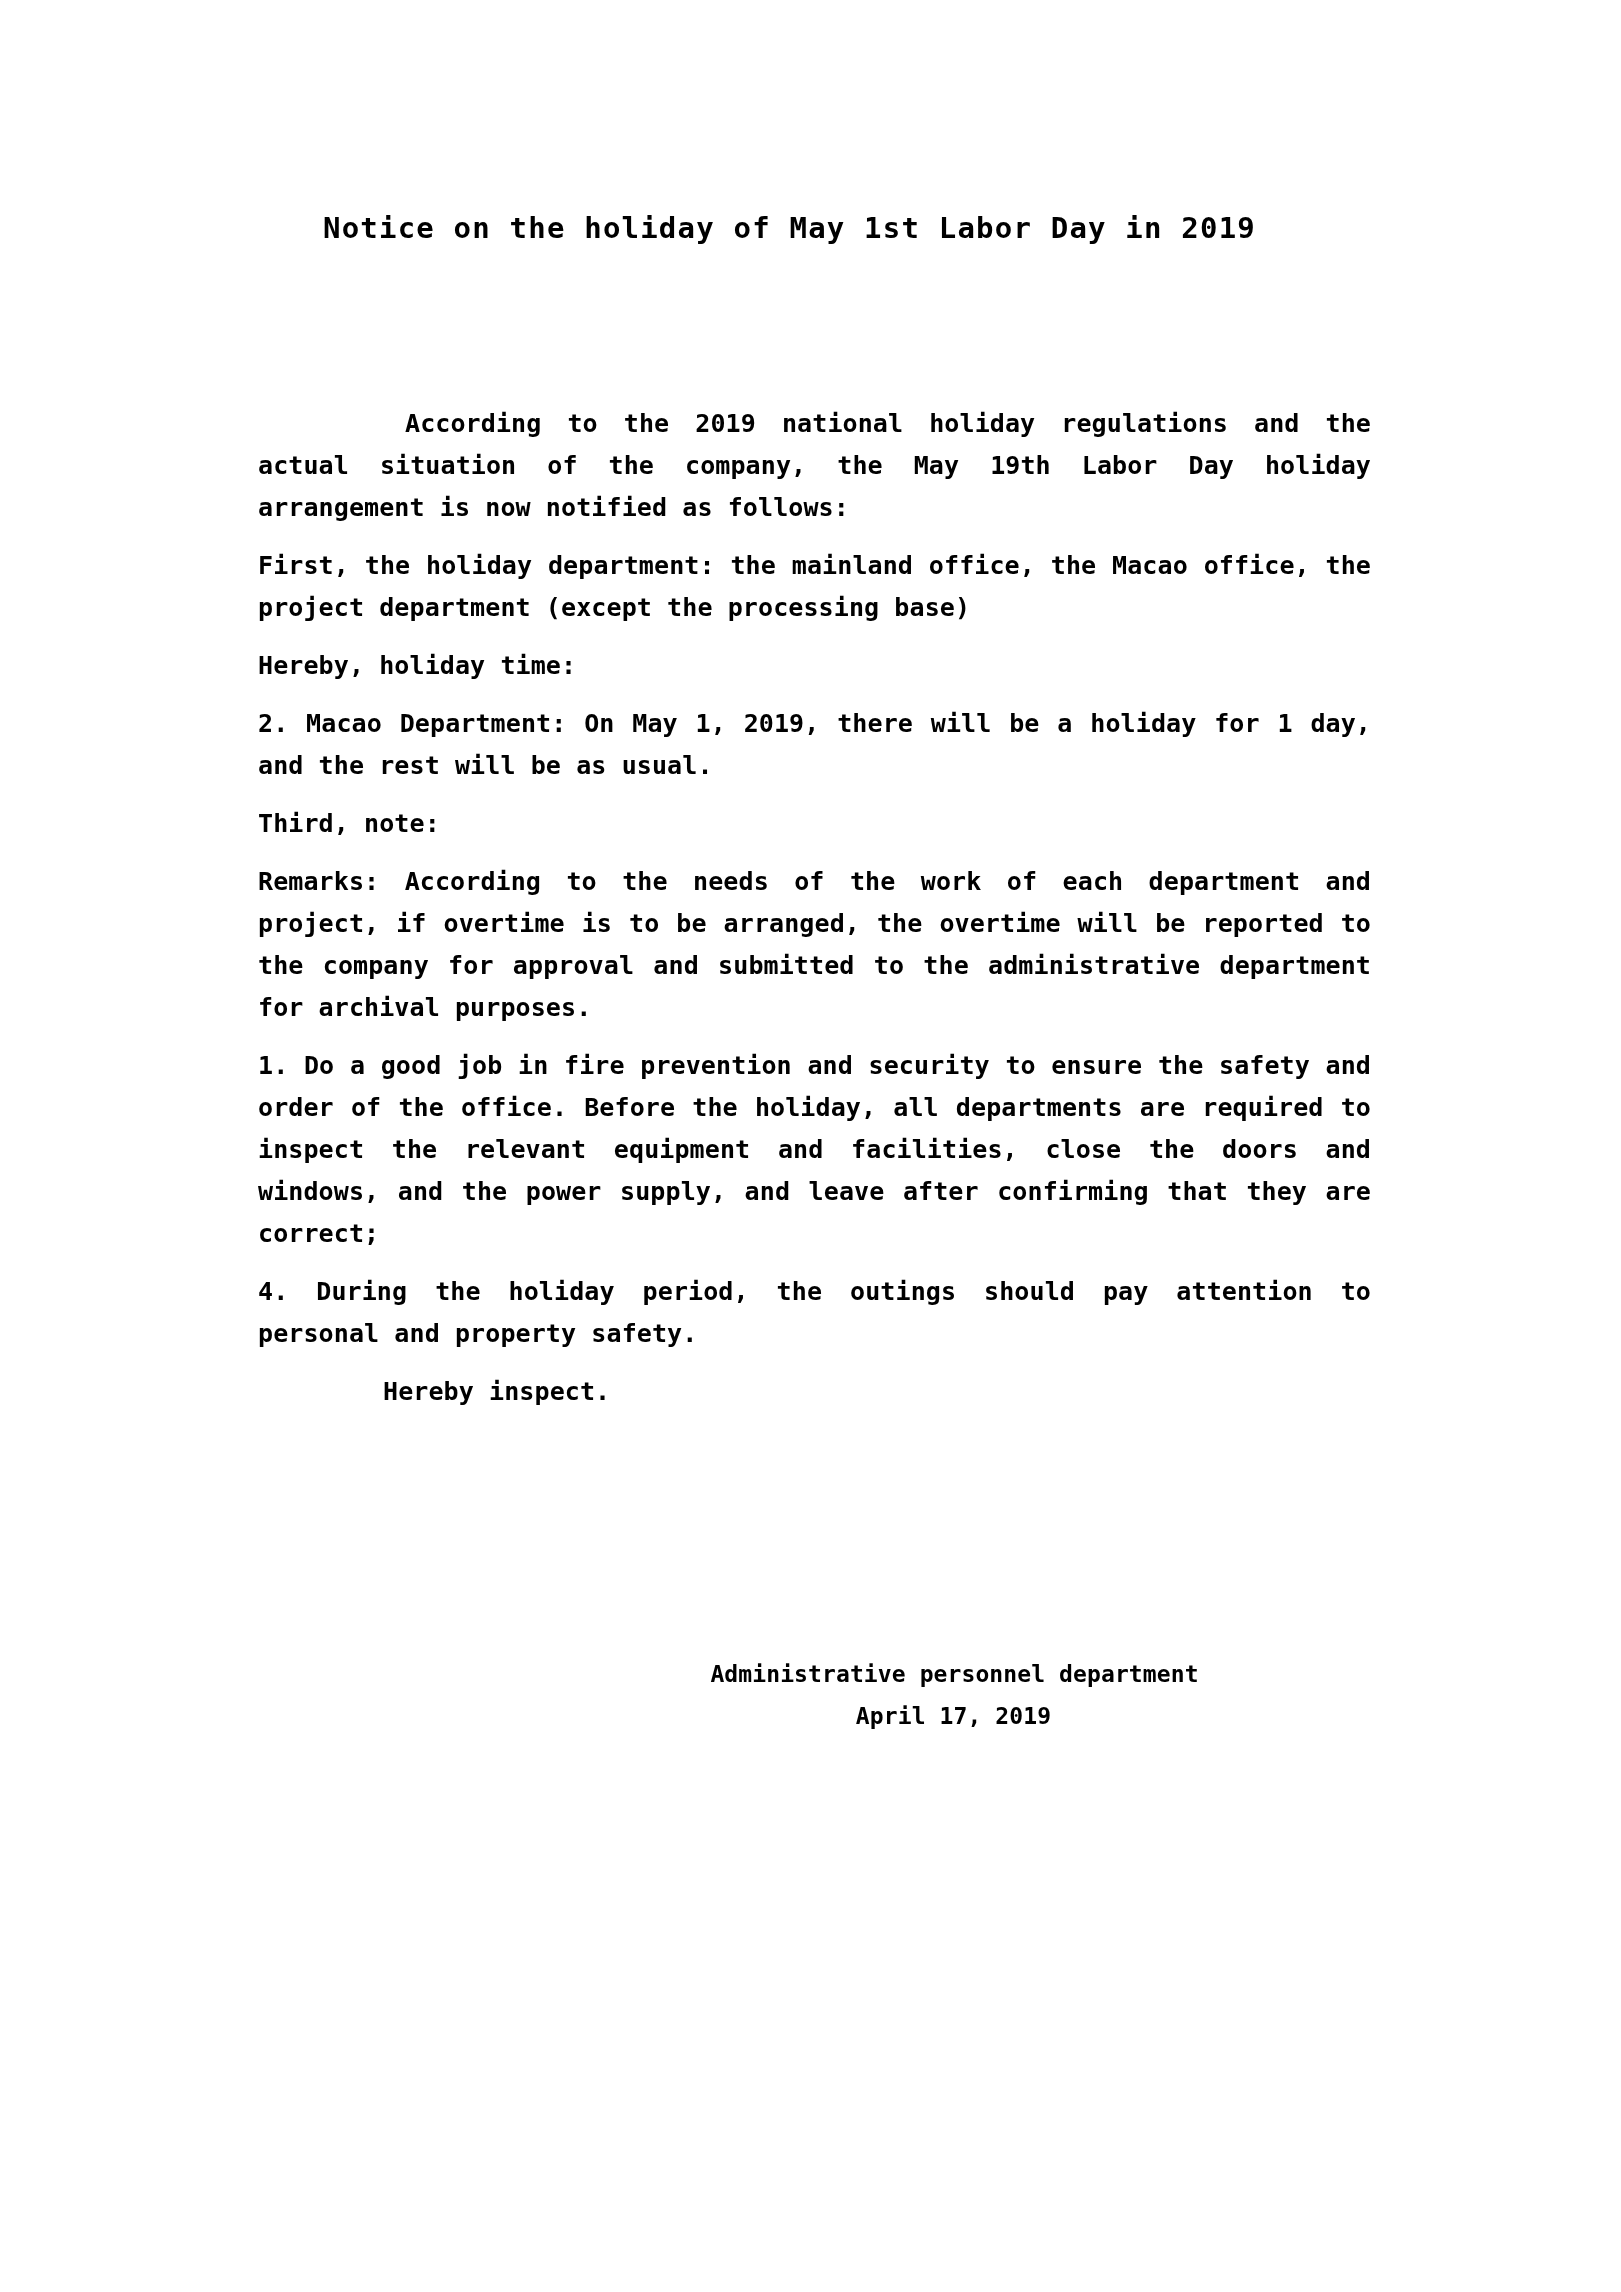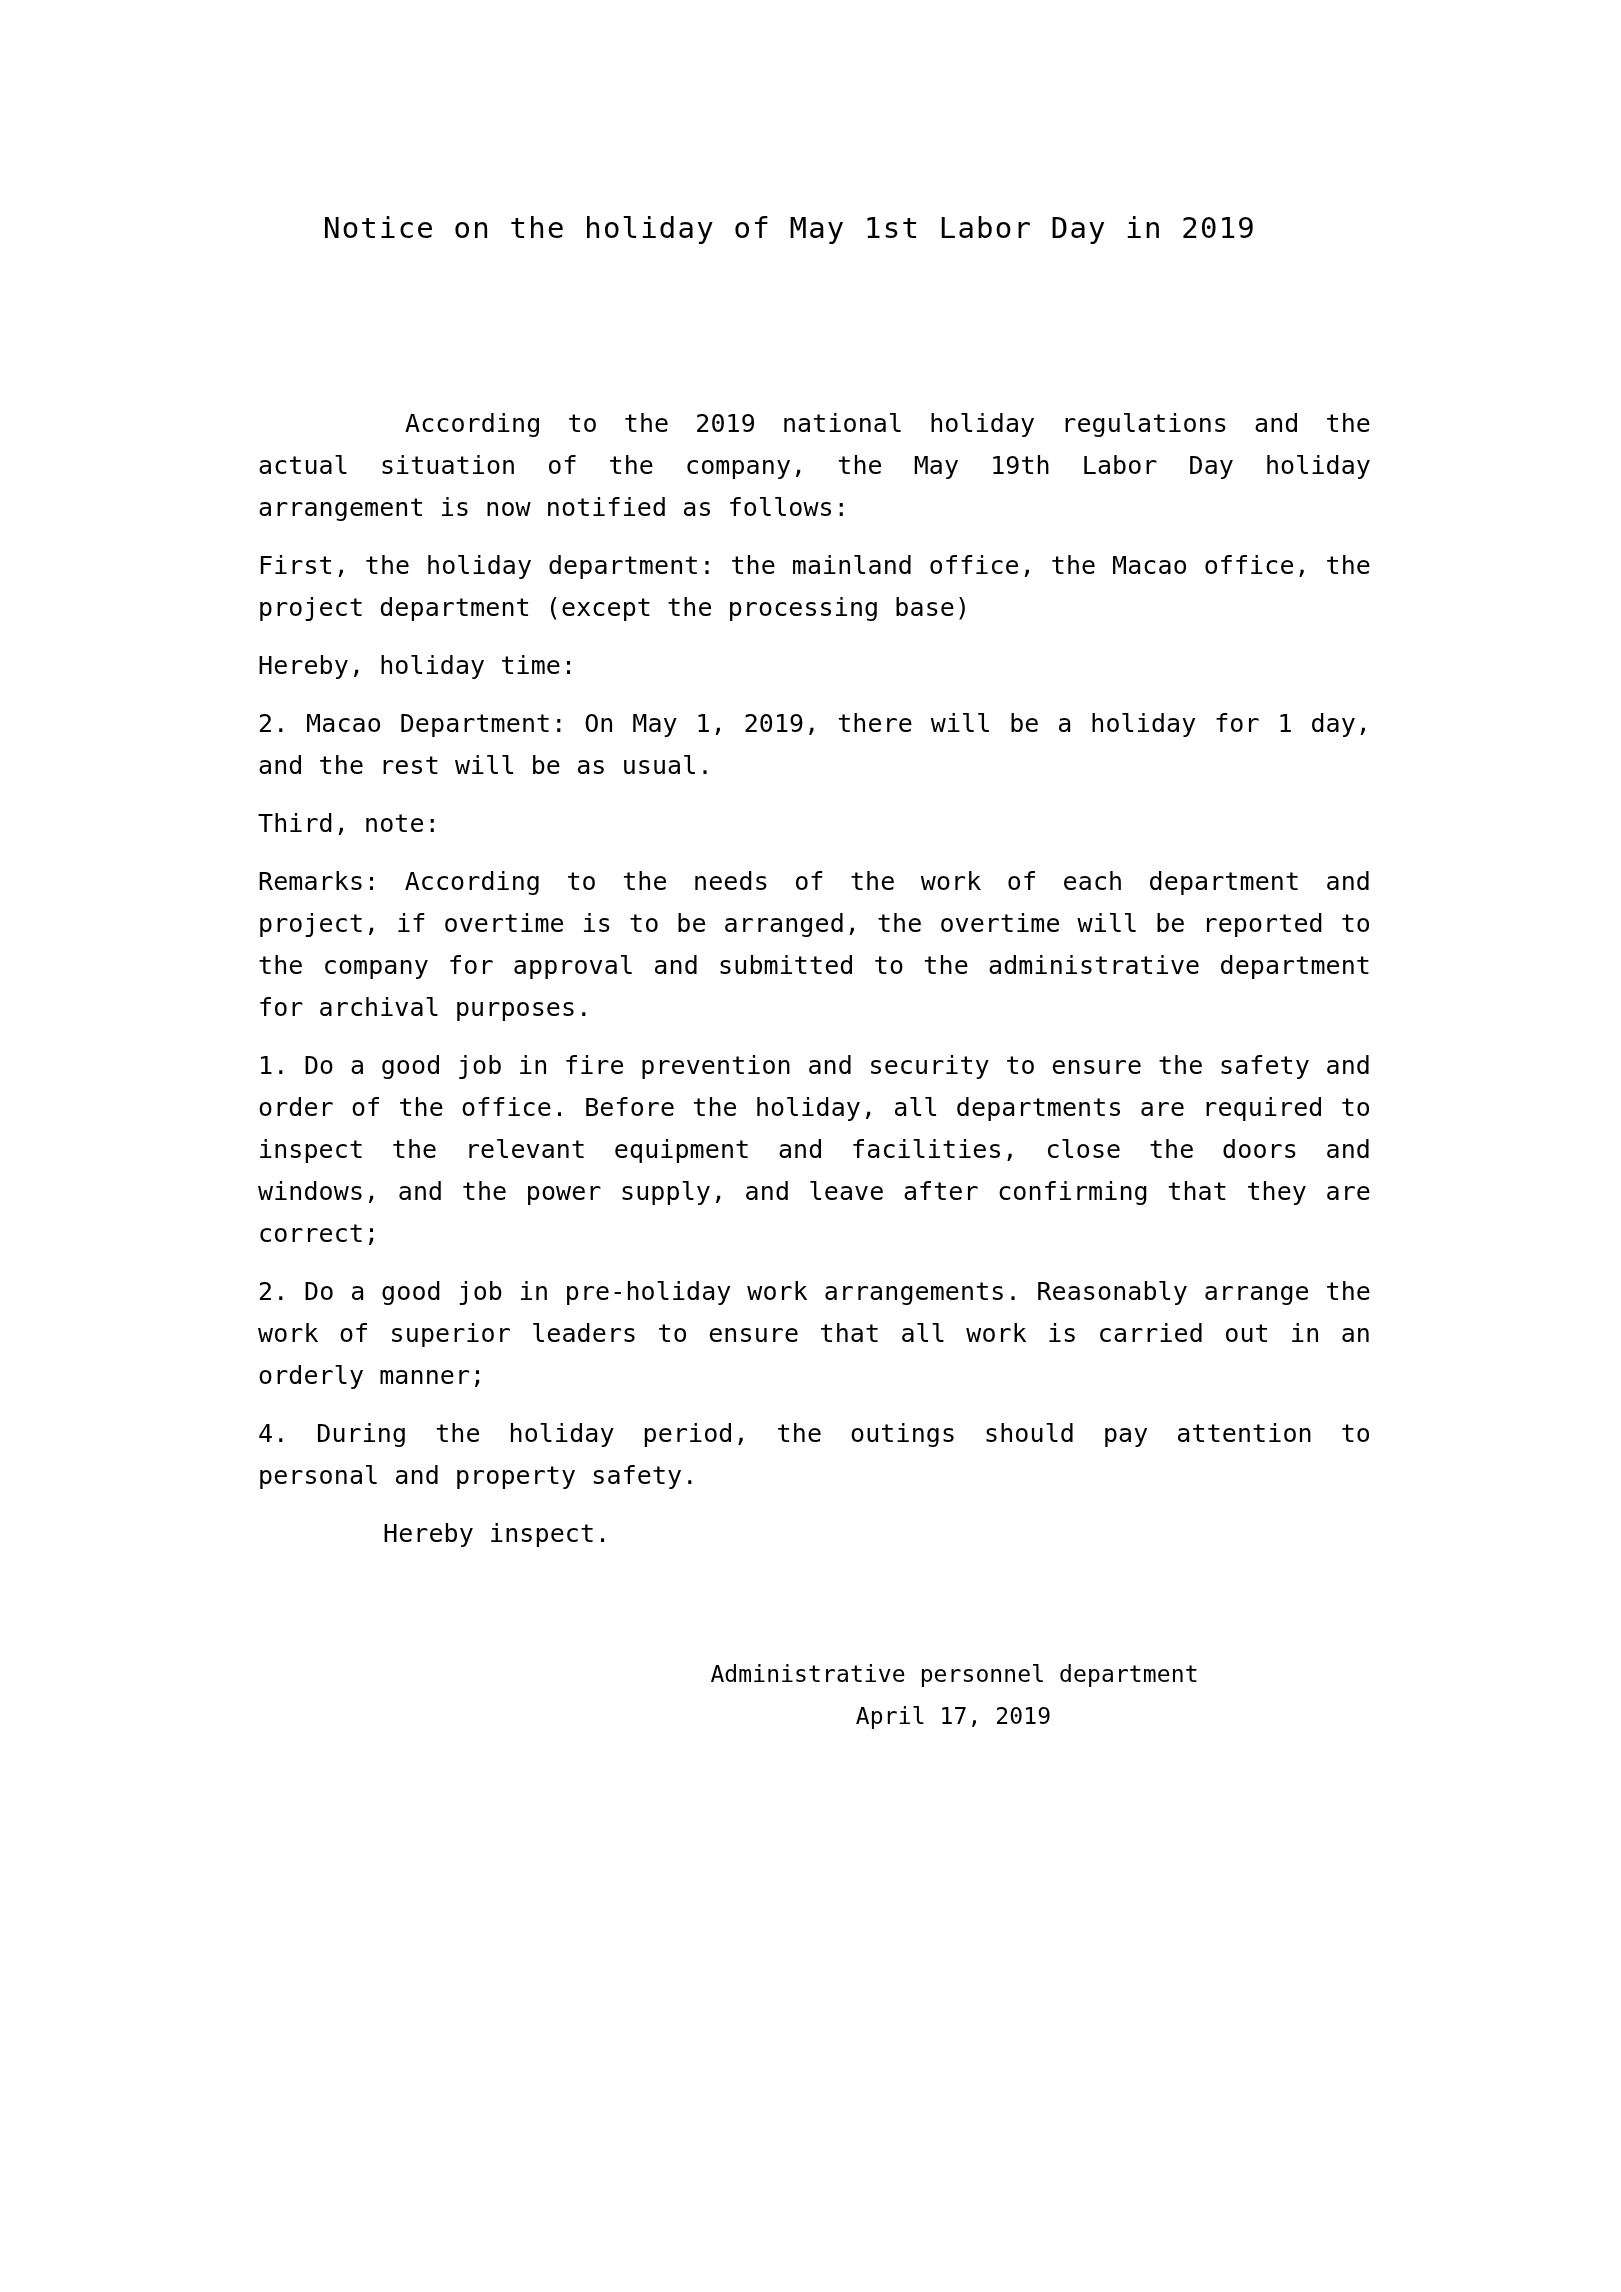--- a/index.html
+++ b/index.html
@@ -21,6 +21,7 @@
     box-sizing: border-box;
     padding: 0;
     overflow: hidden;
+    font-weight: bold;
   }
   .doc-title {
     position: absolute;

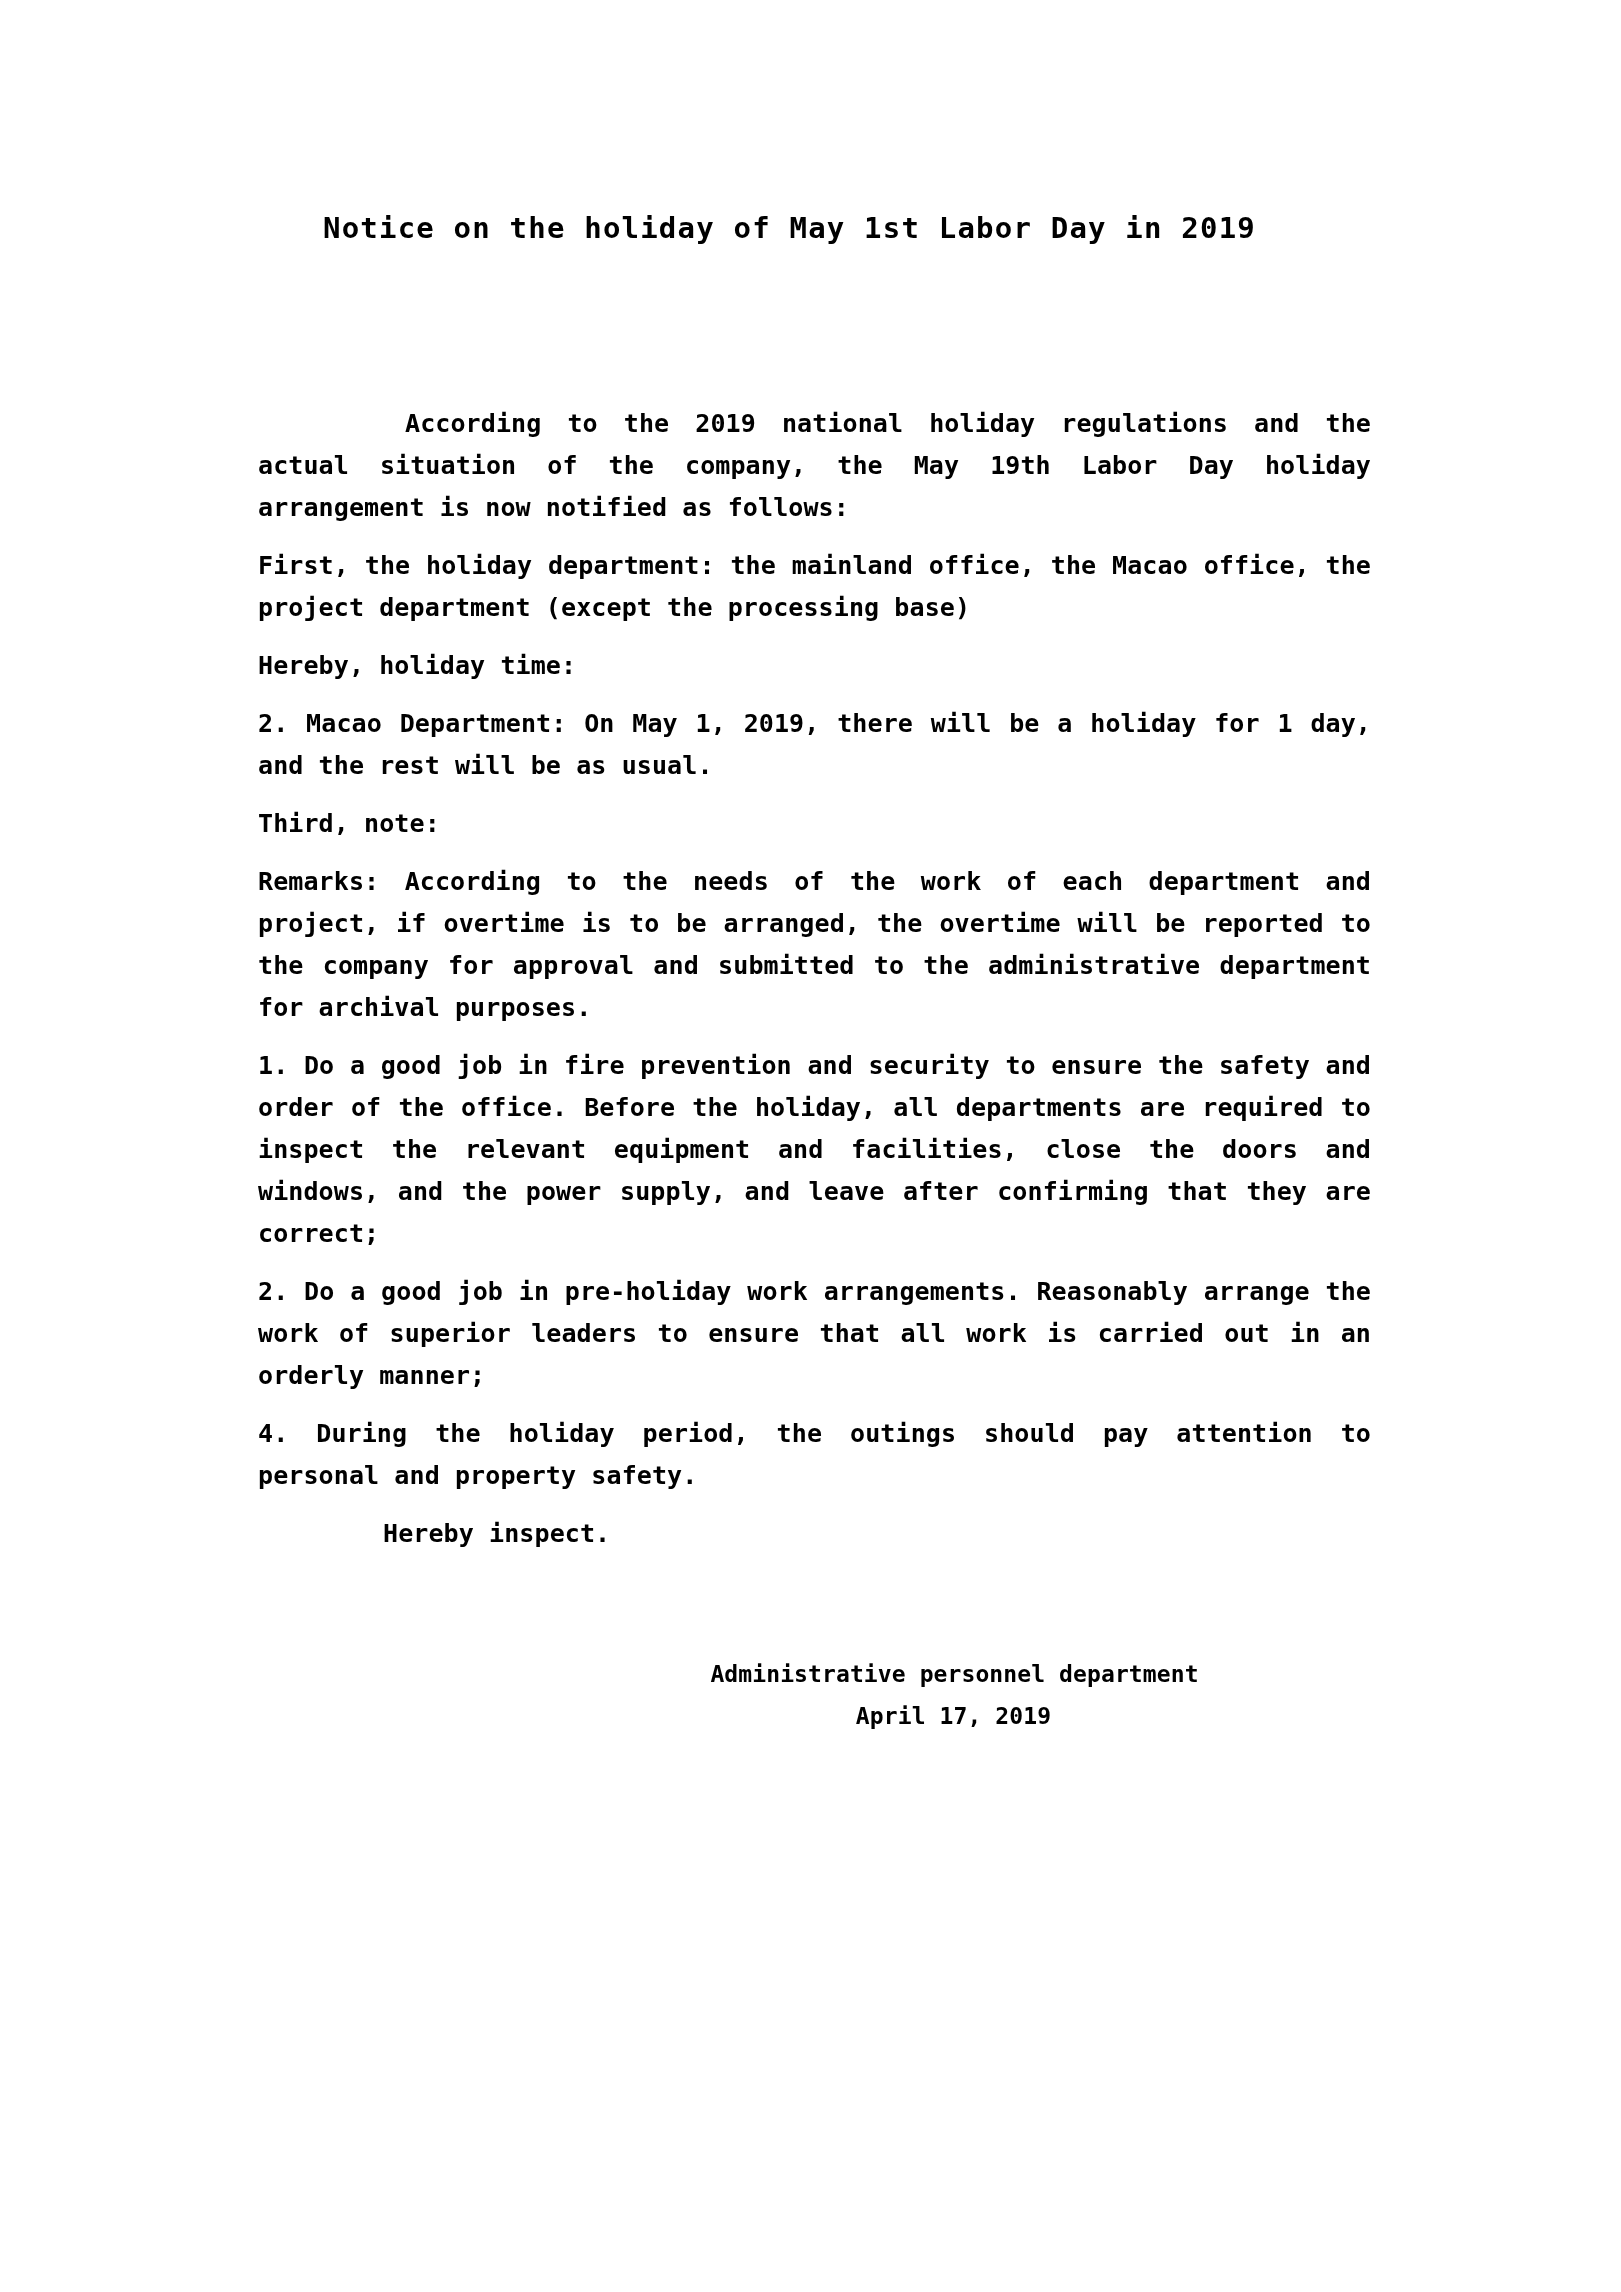--- a/index.html
+++ b/index.html
@@ -103,7 +103,6 @@
 
     <p class="para justify-all">1. Do a good job in fire prevention and security to ensure the safety and order of the office. Before the holiday, all departments are required to inspect the relevant equipment and facilities, close the doors and windows, and the power supply, and leave after confirming that they are correct;</p>
 
-    <p class="para justify-all">2. Do a good job in pre-holiday work arrangements. Reasonably arrange the work of superior leaders to ensure that all work is carried out in an orderly manner;</p>
 
 
     <p class="para justify-all">4. During the holiday period, the outings should pay attention to personal and property safety.</p>

